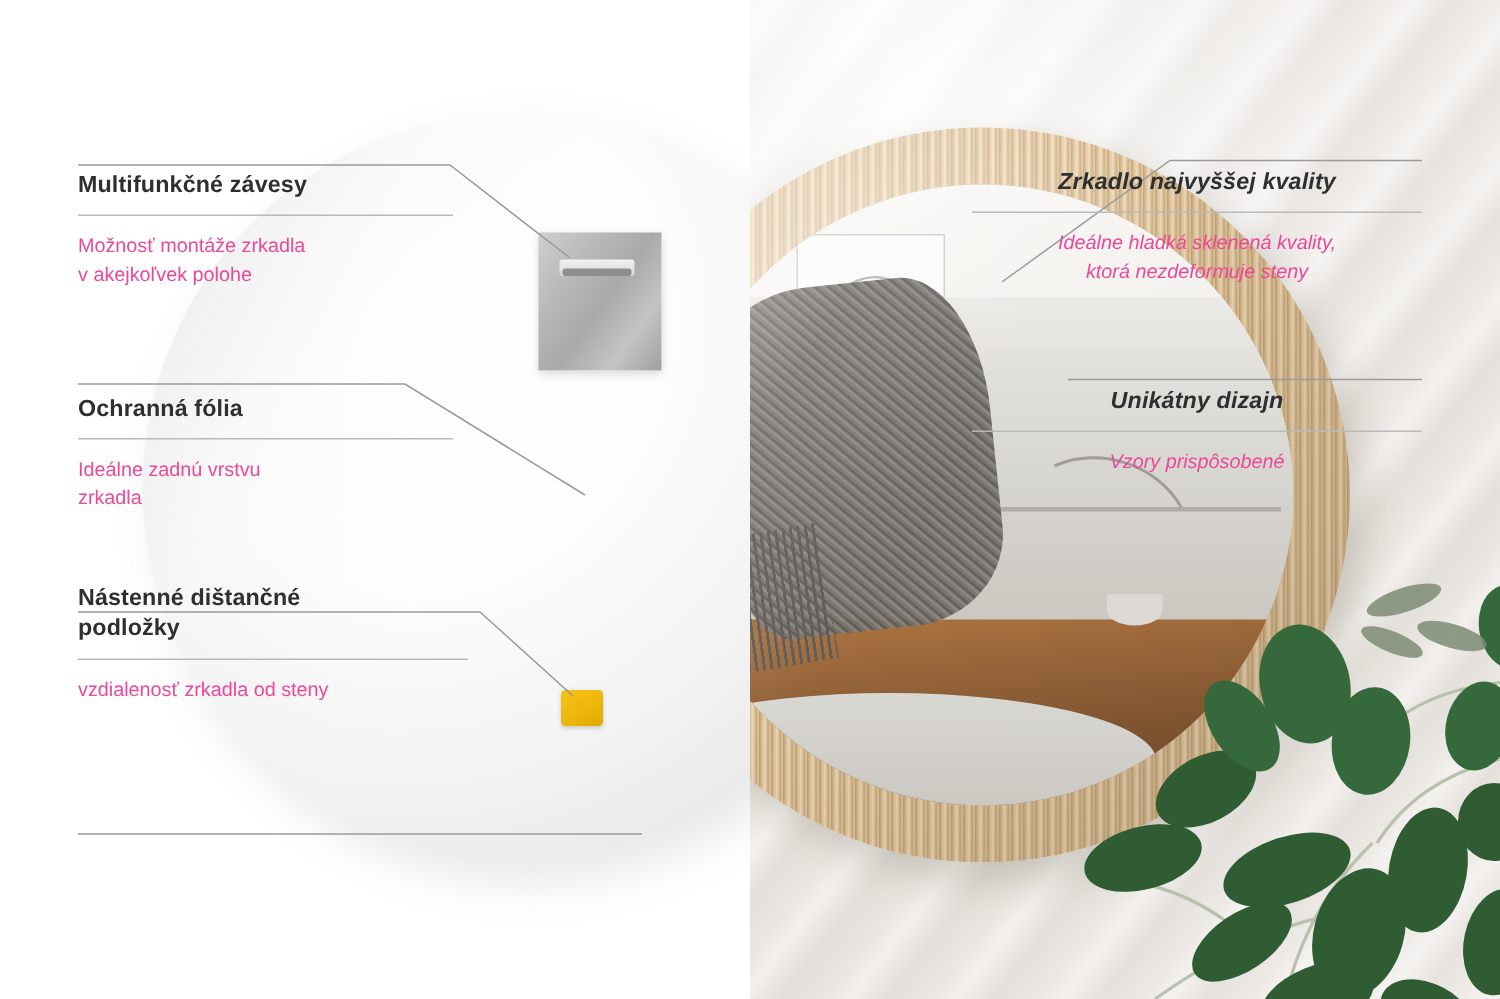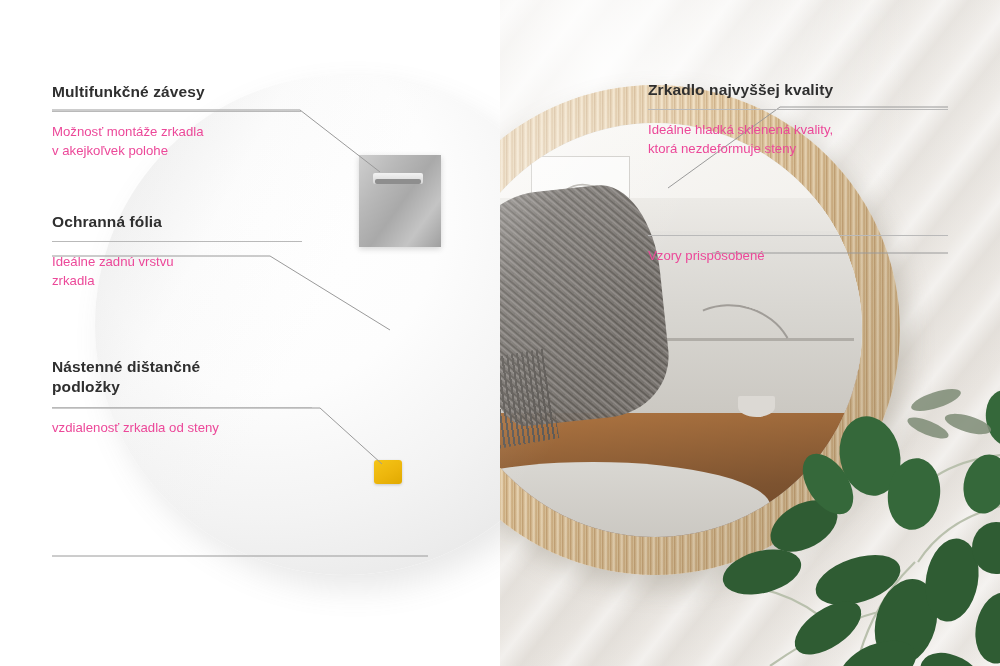--- a/index.html
+++ b/index.html
@@ -152,7 +152,7 @@
   .leaves { position:absolute; right:-20px; bottom:-30px; width:320px; height:330px; }
 
   
-  .callout { position:absolute; }
+  .callout { position:absolute;margin-top:32px; }
   .callout h3 {
     font-size:15.5px; font-weight:bold; color:#2f2f2f; letter-spacing:.1px;
     line-height:1.32; white-space:nowrap;

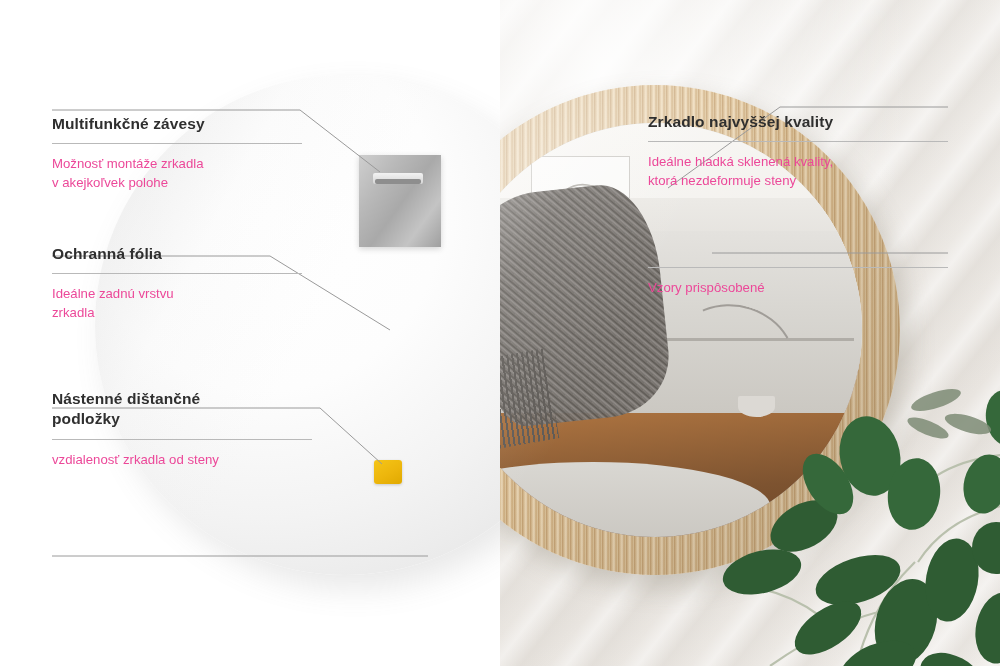--- a/index.html
+++ b/index.html
@@ -162,7 +162,7 @@
     font-size:13.2px; color:#ec4899; line-height:1.44; font-weight:400;
   }
   .callout.left { text-align:left; }
-  .callout.right { text-align:left; }
+  .callout.right { text-align:center;font-style:italic; }
   .callout.right h3 { white-space:nowrap; }
 
   svg.lines { position:absolute; left:0; top:0; width:1000px; height:666px; pointer-events:none; }

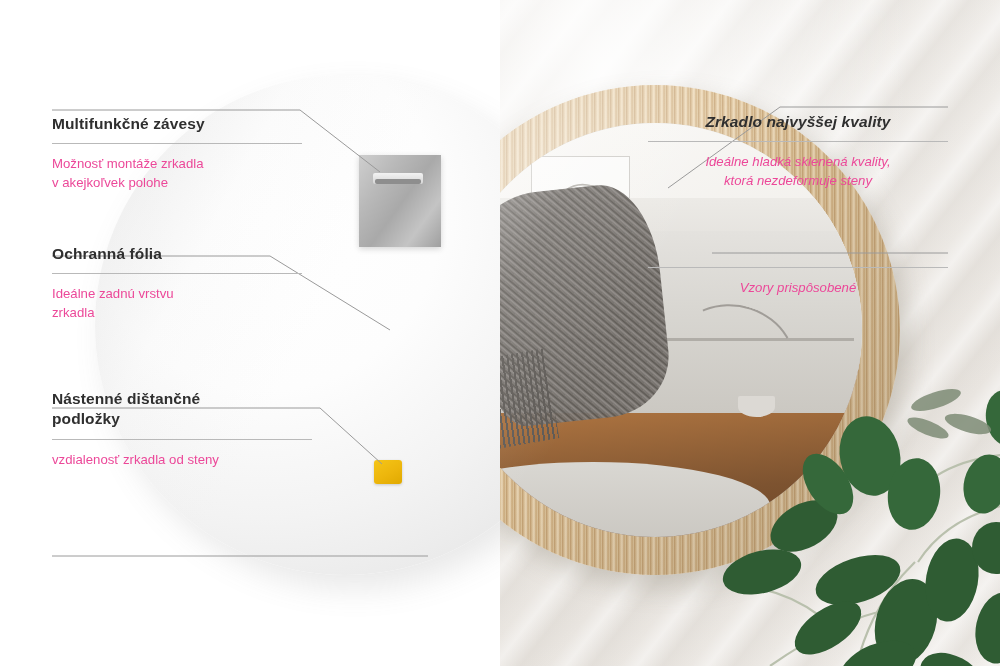--- a/index.html
+++ b/index.html
@@ -297,7 +297,7 @@
     <p>v akejkoľvek polohe</p>
   </div>
 
-  <div class="callout left" style="left:52px; top:212px; width:250px;">
+  <div class="callout left" style="left:52px; top:231px; width:250px;">
     <h3>Ochranná fólia</h3>
     <div class="rule"></div>
     <p>Ideálne zadnú vrstvu</p>

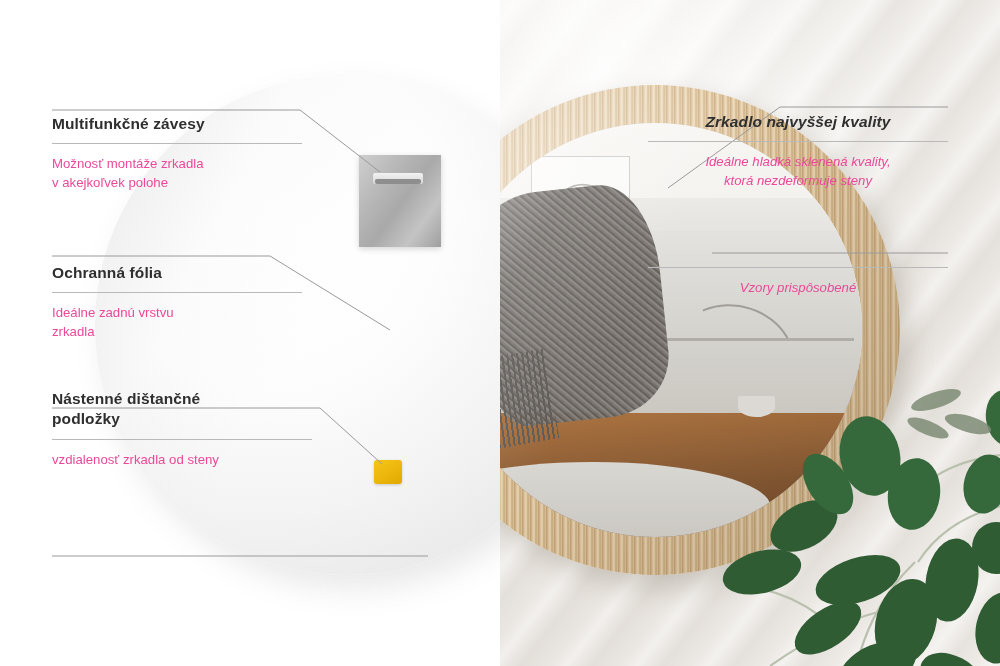--- a/index.html
+++ b/index.html
@@ -320,6 +320,7 @@
   </div>
 
   <div class="callout right" style="right:52px; top:226px; width:300px;">
+    <h3>Unikátny dizajn</h3>
     <div class="rule"></div>
     <p>Vzory prispôsobené</p>
   </div>

